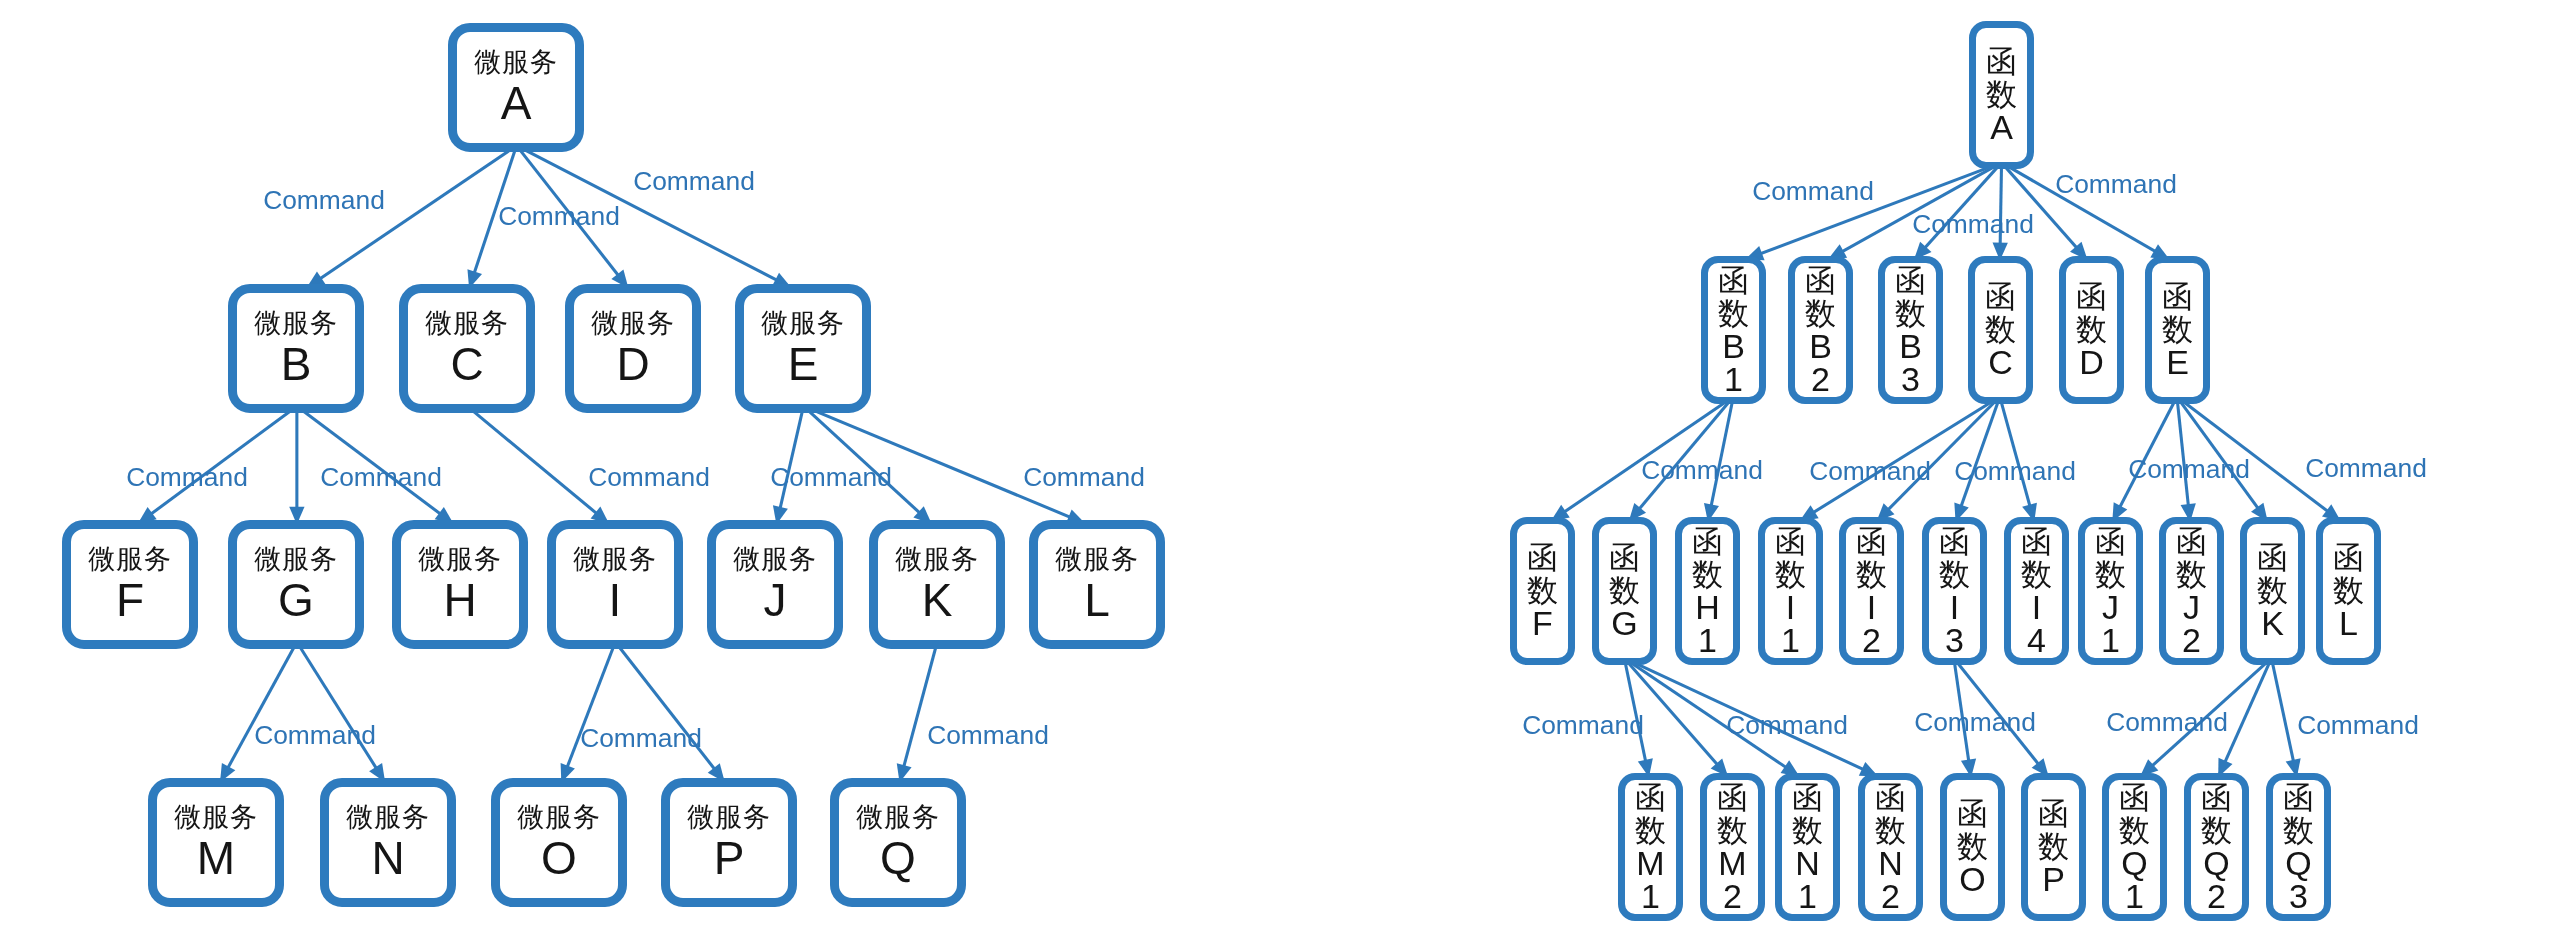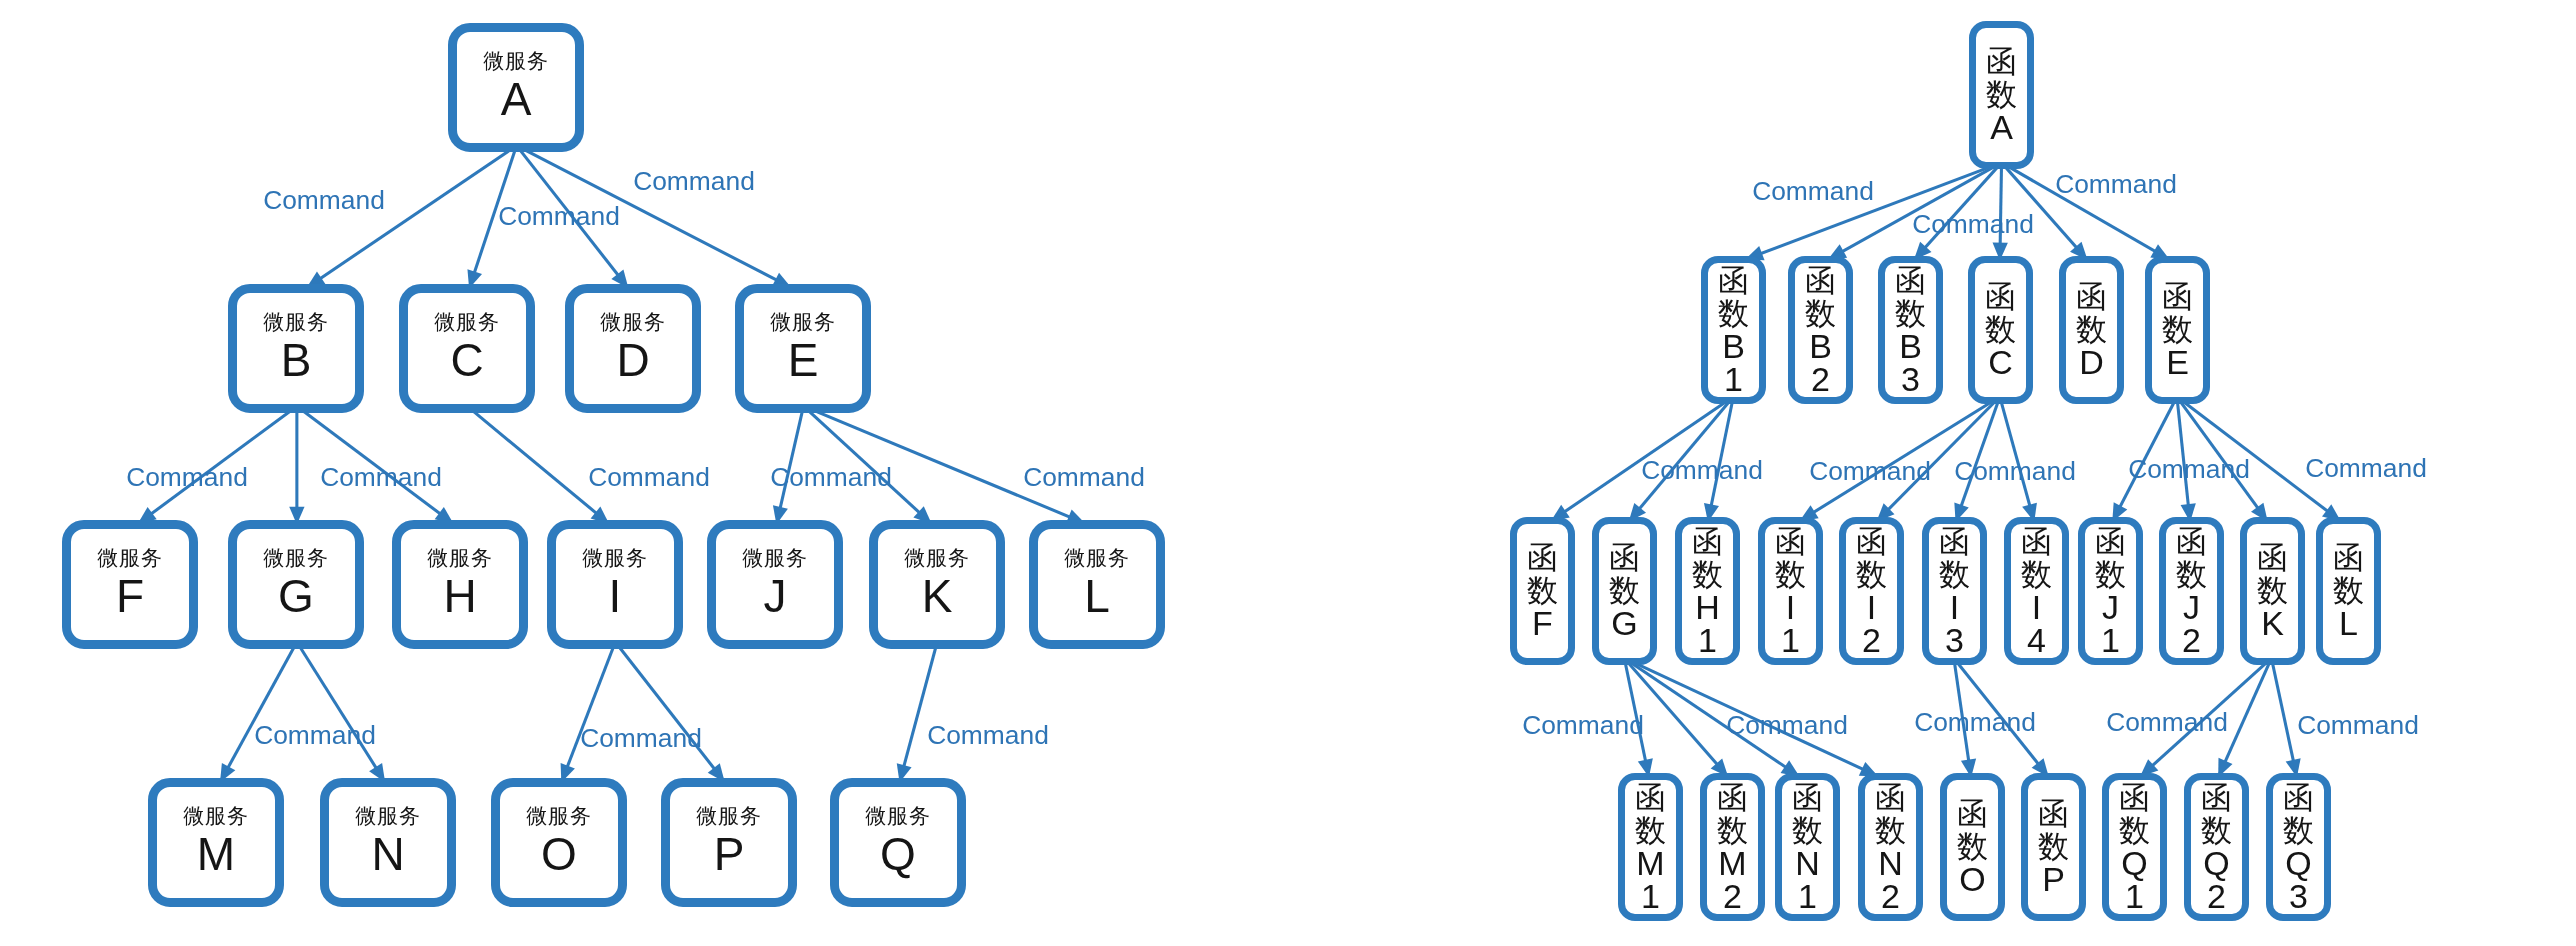--- a/index.html
+++ b/index.html
@@ -15,7 +15,7 @@
     display:flex;flex-direction:column;align-items:center;justify-content:center;
     color:var(--node-text,#151515);text-align:center;
   }
-  .left-node .node-prefix{font-size:21px;line-height:1.2;letter-spacing:0.9px;font-family:Liberation Serif, serif;}
+  .left-node .node-prefix{font-size:27px;line-height:1.2;letter-spacing:0.9px;}
   .left-node .node-letter{font-size:46px;line-height:1.12;}
   .right-node{border-width:7.7px;border-radius:17px;padding:1.7px 0;}
   .right-node .vchar{font-size:31px;line-height:1.05;}

